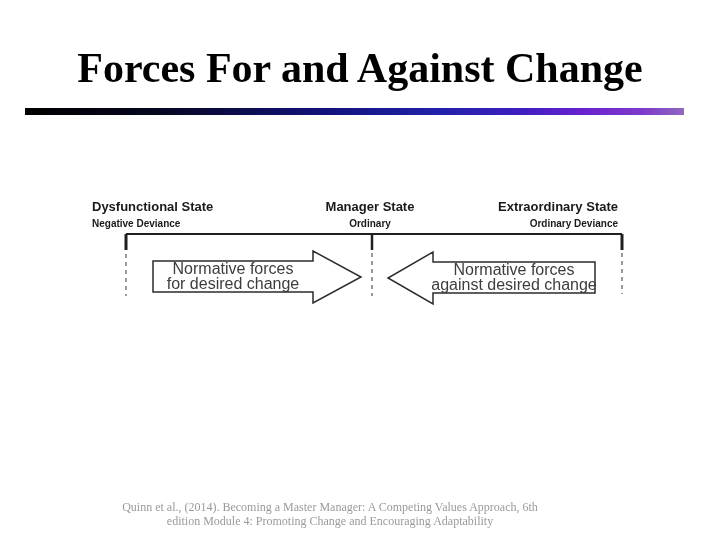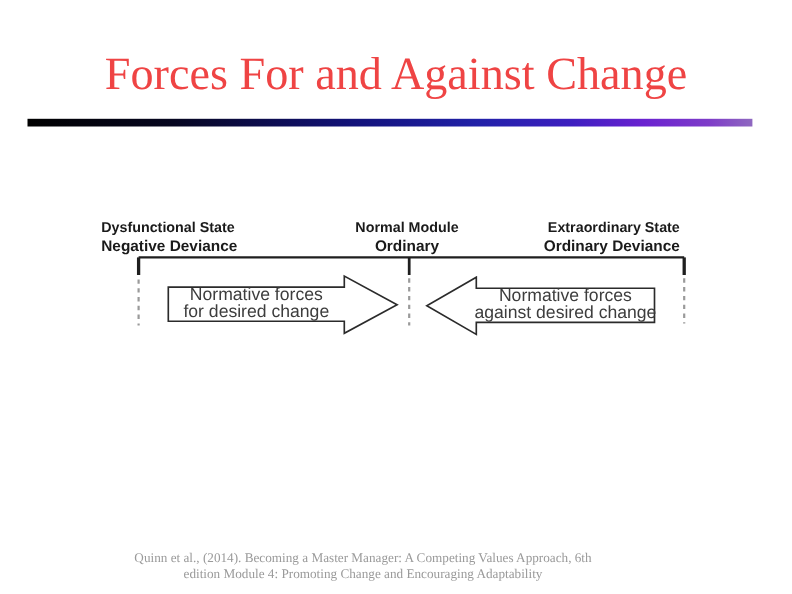--- a/index.html
+++ b/index.html
@@ -25,8 +25,8 @@
     text-align: center;
     font-family: "Liberation Serif", serif;
     font-size: 42px;
-    font-weight: 400;
-    color: #ef4444;
+    font-weight: 700;
+    color: #000000;
     letter-spacing: 0px;
     line-height: 1.1;
     white-space: nowrap;

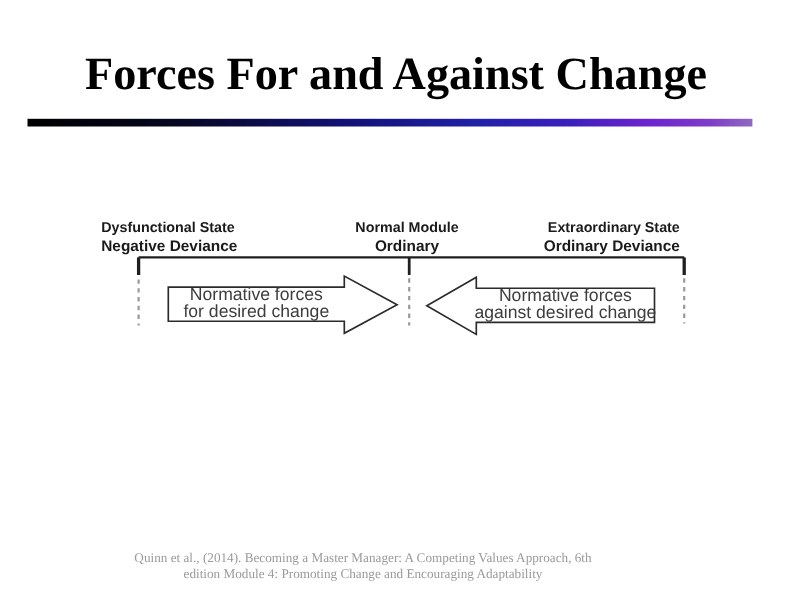--- a/index.html
+++ b/index.html
@@ -133,7 +133,7 @@
   </div>
 
   <div class="state state-center">
-    <div class="state-name">Normal Module</div>
+    <div class="state-name">Manager State</div>
     <div class="state-sub">Ordinary</div>
   </div>
 

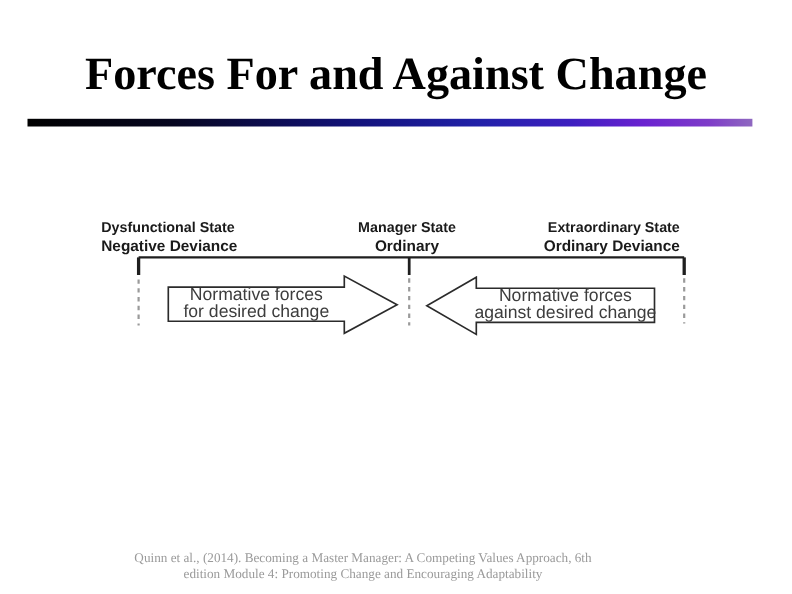--- a/index.html
+++ b/index.html
@@ -66,7 +66,7 @@
     white-space: nowrap;
   }
   .state-sub {
-    font-size: 14px;
+    font-size: 10px;
     font-weight: 700;
     line-height: 11px;
     margin-top: 4px;

